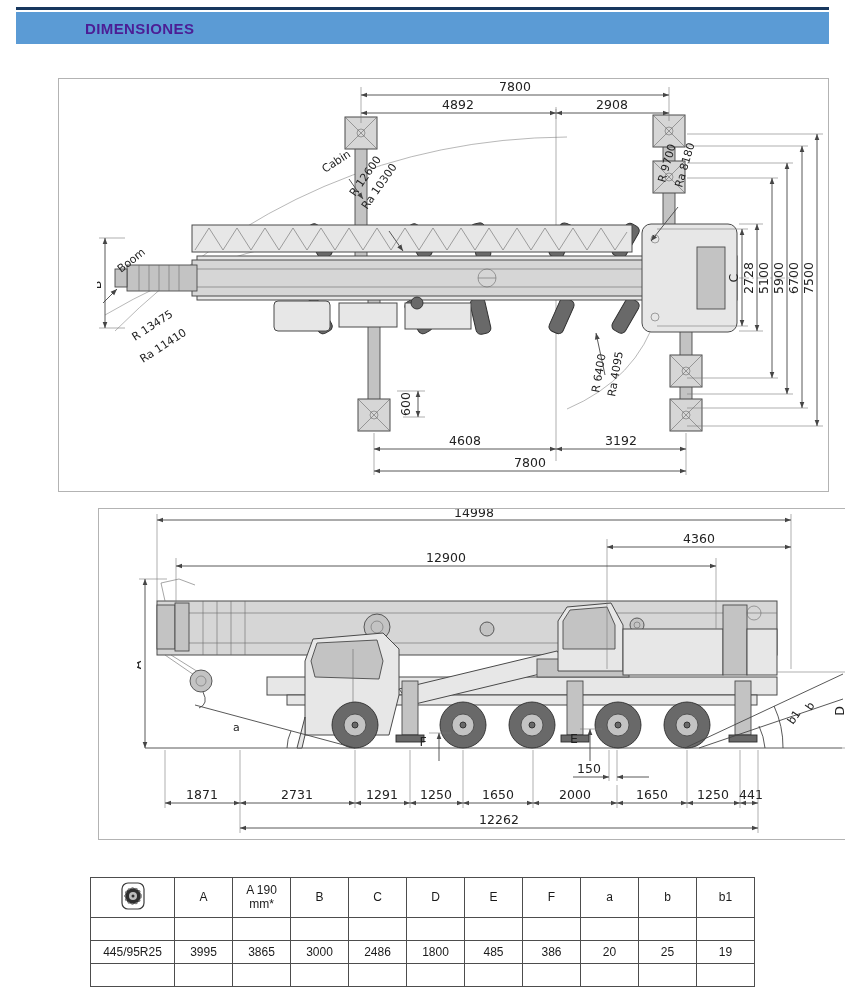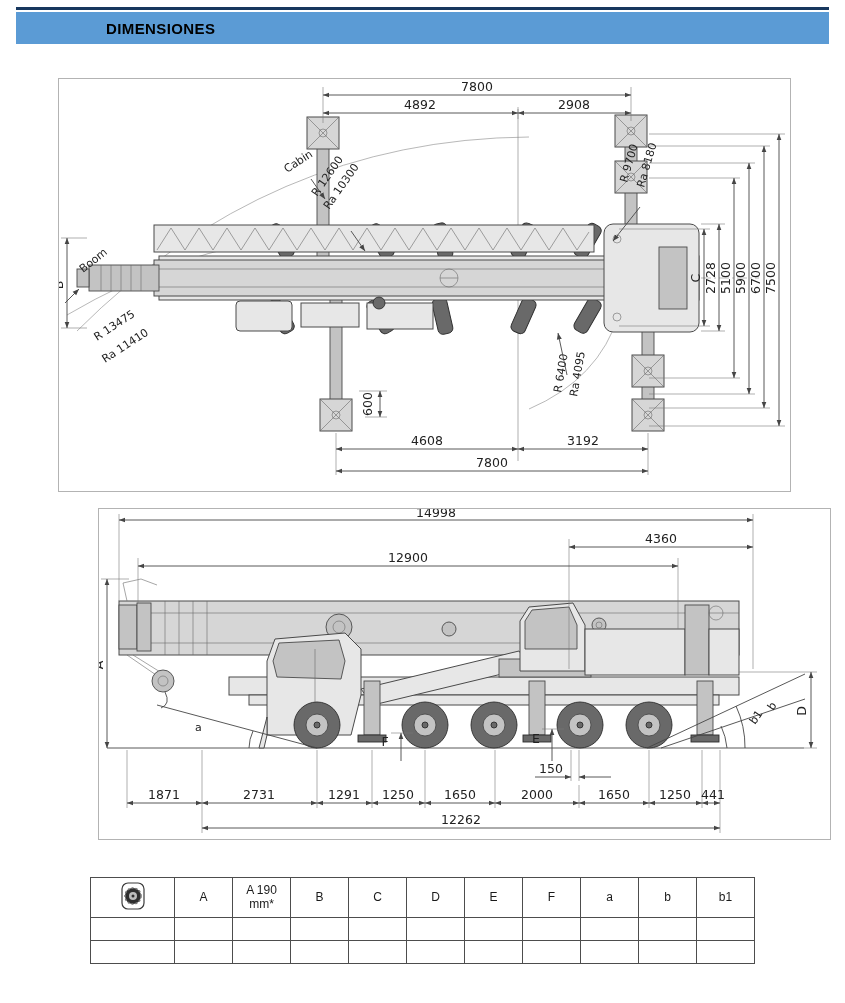--- a/index.html
+++ b/index.html
@@ -13,7 +13,7 @@
     background:#5b9bd5;display:flex;align-items:center;
   }
   .header-title{
-    margin-left:90px;font-size:15px;font-weight:bold;color:#000000;letter-spacing:.4px;
+    margin-left:69px;font-size:15px;font-weight:bold;color:#4c1d95;letter-spacing:.4px;
   }
   .frame{position:absolute;border:1px solid #b3b3b3;background:#fff;}
   #frame-top{left:58px;top:78px;width:731px;height:412px;}

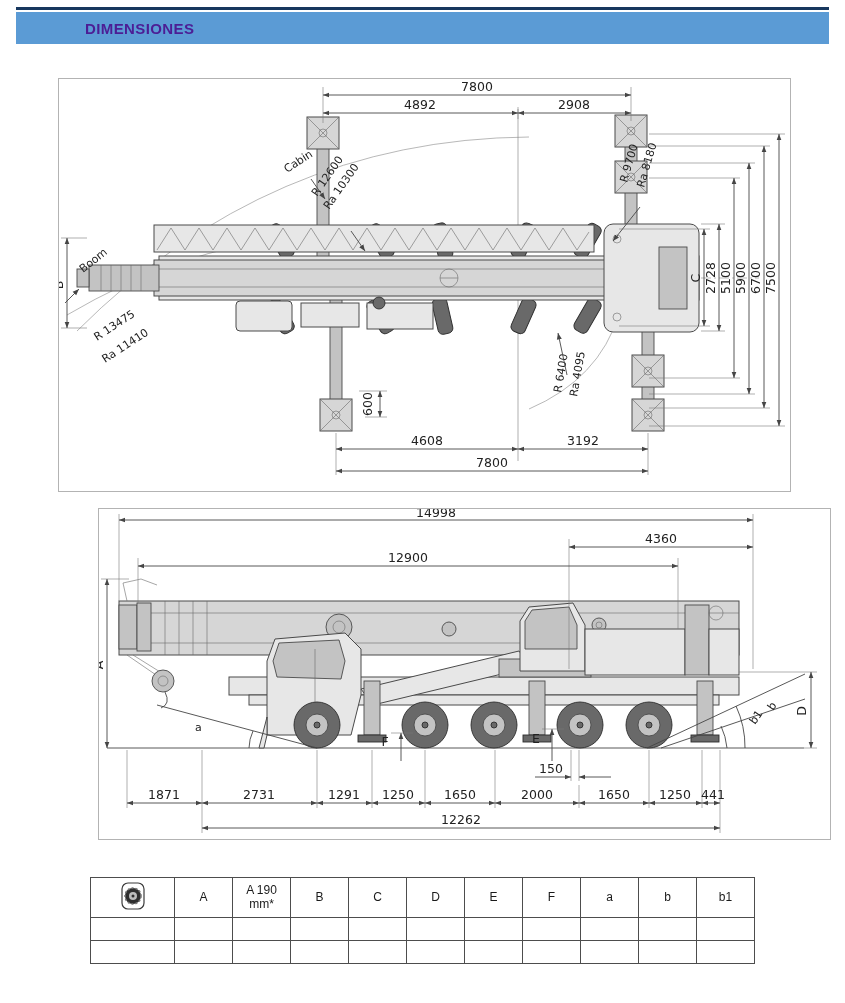--- a/index.html
+++ b/index.html
@@ -15,7 +15,7 @@
   .header-title{
     margin-left:69px;font-size:15px;font-weight:bold;color:#4c1d95;letter-spacing:.4px;
   }
-  .frame{position:absolute;border:1px solid #b3b3b3;background:#fff;}
+  .frame{position:absolute;border:1px solid #b3b3b3;background:#fff;padding-left:38px;}
   #frame-top{left:58px;top:78px;width:731px;height:412px;}
   #frame-side{left:58px;top:508px;width:731px;height:330px;margin-left:40px;}
   .frame svg{display:block;width:100%;height:100%;}

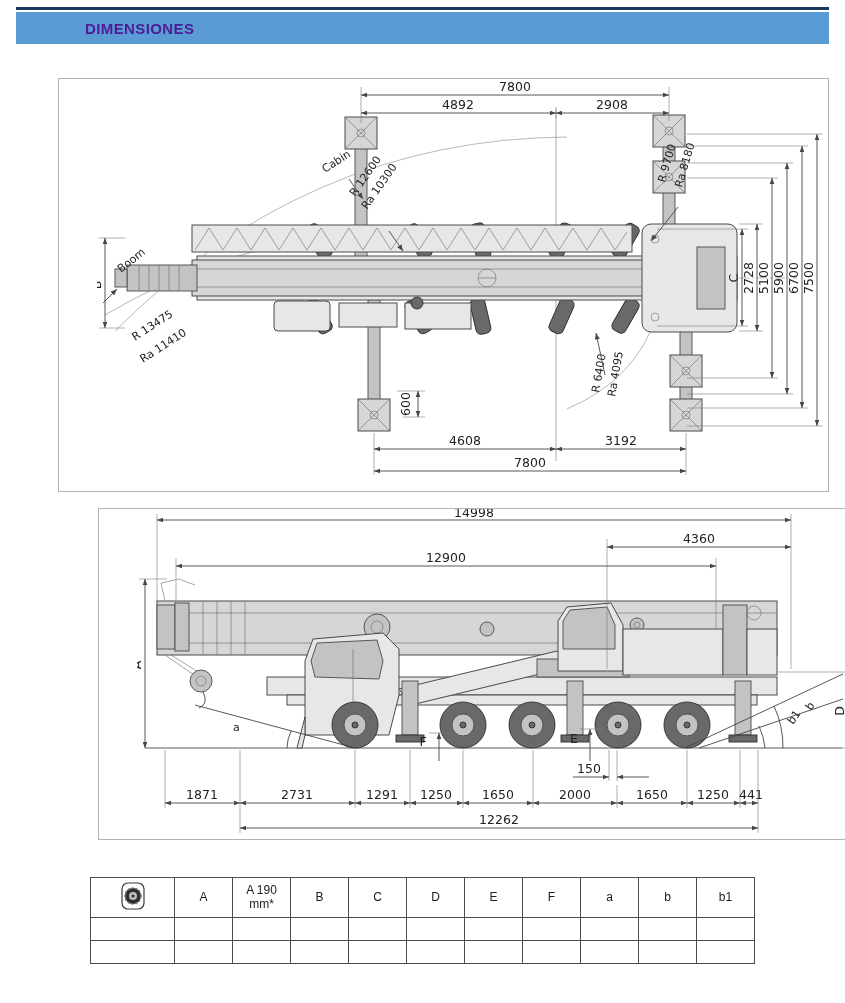--- a/index.html
+++ b/index.html
@@ -453,6 +453,19 @@
         <td></td>
         <td></td>
   </tr>
+  <tr class="vrow">
+    <td>445/95R25</td>
+    <td>3995</td>
+    <td>3865</td>
+    <td>3000</td>
+    <td>2486</td>
+    <td>1800</td>
+    <td>485</td>
+    <td>386</td>
+    <td>20</td>
+    <td>25</td>
+    <td>19</td>
+  </tr>
   <tr class="erow">
     <td></td>
         <td></td>

